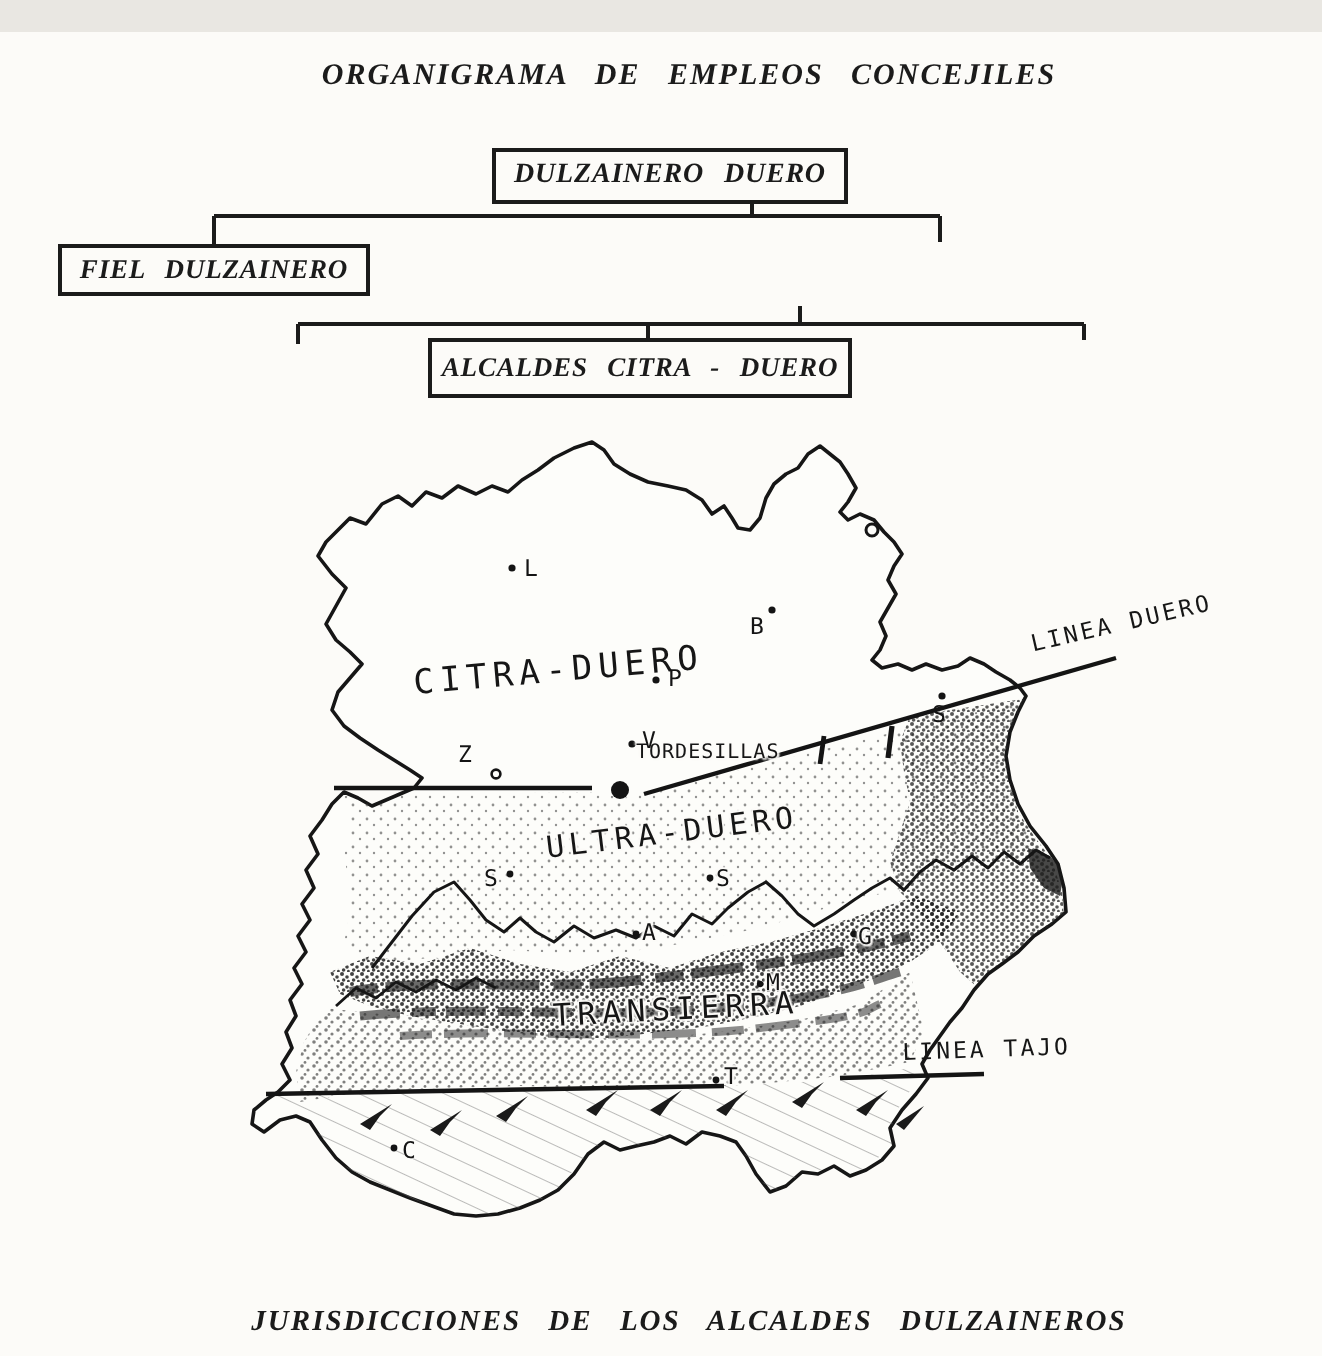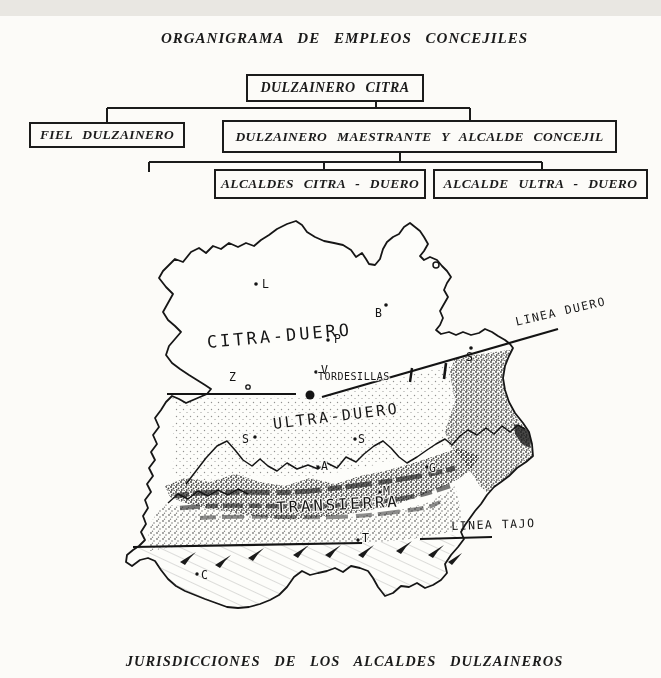--- a/index.html
+++ b/index.html
@@ -46,7 +46,7 @@
   </svg>
 
   <div class="box" style="left:246px;top:58px;width:174px;height:24px;font-size:14px">
-    <span>DULZAINERO CITRA</span>
+    <span>DULZAINERO DUERO</span>
   </div>
   <div class="box" style="left:29px;top:106px;width:152px;height:22px">
     <span>FIEL DULZAINERO</span>

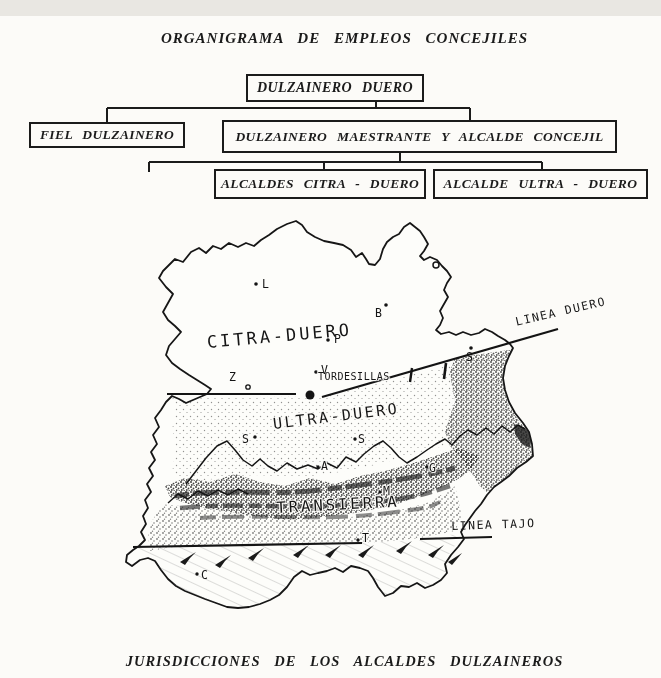--- a/index.html
+++ b/index.html
@@ -50,9 +50,6 @@
   </div>
   <div class="box" style="left:29px;top:106px;width:152px;height:22px">
     <span>FIEL DULZAINERO</span>
-  </div>
-  <div class="box" style="left:222px;top:104px;width:391px;height:29px">
-    <span>DULZAINERO MAESTRANTE Y ALCALDE CONCEJIL</span>
   </div>
   <div class="box" style="left:214px;top:153px;width:208px;height:26px">
     <span>ALCALDES CITRA - DUERO</span>

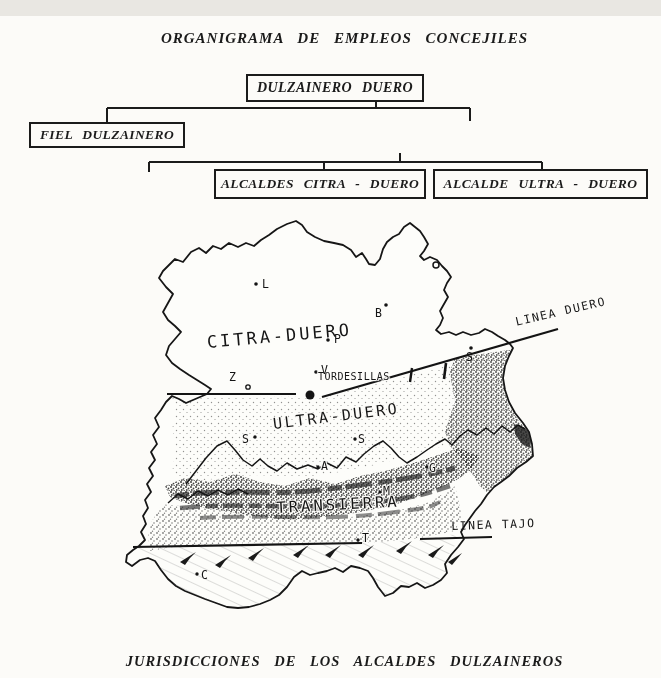--- a/index.html
+++ b/index.html
@@ -53,9 +53,6 @@
   </div>
   <div class="box" style="left:214px;top:153px;width:208px;height:26px">
     <span>ALCALDES CITRA - DUERO</span>
-  </div>
-  <div class="box" style="left:433px;top:153px;width:211px;height:26px">
-    <span>ALCALDE ULTRA - DUERO</span>
   </div>
 
   <svg width="661" height="678" aria-hidden="true">

